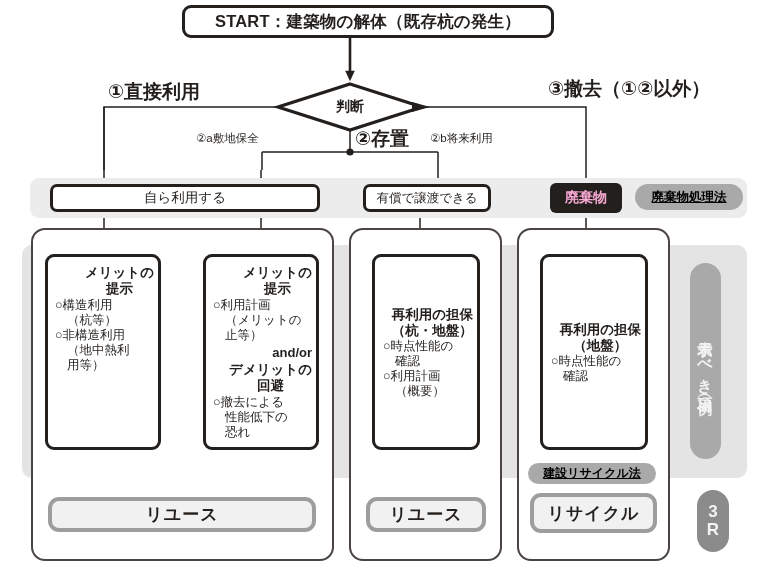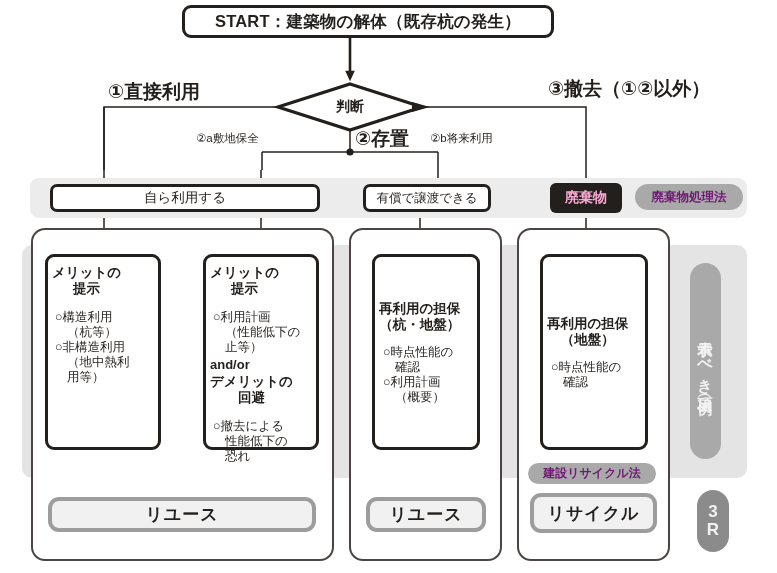--- a/index.html
+++ b/index.html
@@ -68,9 +68,9 @@
     font-size:14px;font-weight:bold;box-sizing:border-box;
   }
   .law-pill{
-    background:#a9a9a9;color:#701a75;border-radius:13px;
-    display:flex;align-items:center;justify-content:center;
-    font-weight:bold;box-sizing:border-box;
+    background:#a9a9a9;color:#000000;border-radius:13px;
+    display:flex;align-items:center;justify-content:center;
+    font-weight:bold;box-sizing:border-box;text-decoration:underline;
   }
   .law-pill.waste-law{left:635px;top:184px;width:108px;height:26px;font-size:12.5px;}
   .law-pill.recycle-law{left:528px;top:463px;width:128px;height:21px;font-size:12px;}

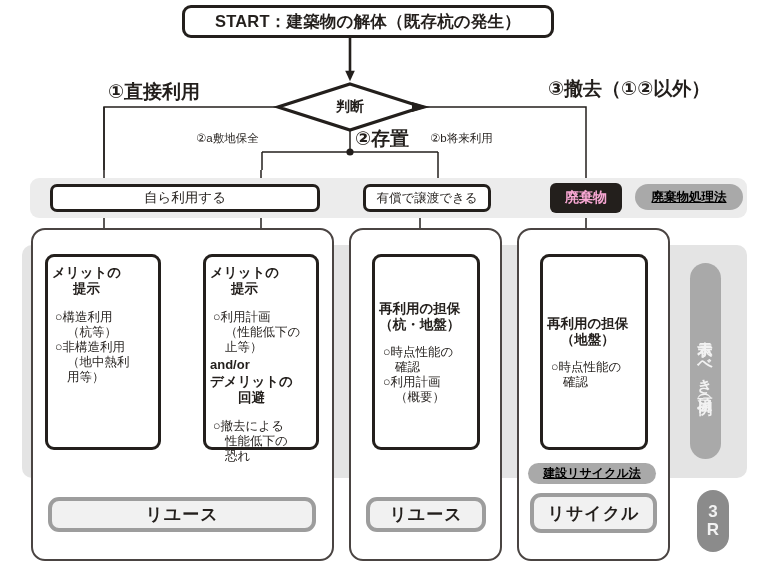--- a/index.html
+++ b/index.html
@@ -94,7 +94,7 @@
   .item-box{
     border:3px solid #231f1c;border-radius:9px;background:#fff;
     box-sizing:border-box;
-    display:flex;flex-direction:column;align-items:flex-start;
+    display:flex;flex-direction:column;align-items:flex-end;
     padding:8px 4px 6px 4px;
     text-align:center;
   }

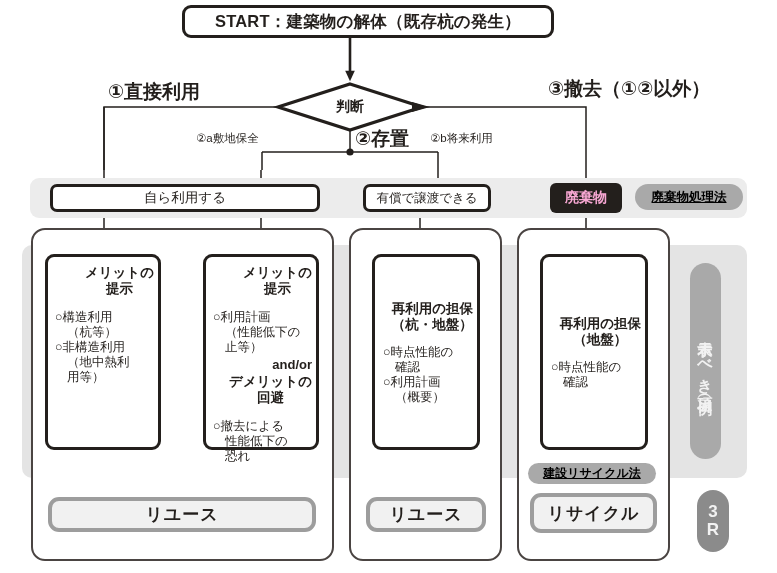--- a/index.html
+++ b/index.html
@@ -106,7 +106,7 @@
   .ttl{font-size:13.5px;font-weight:bold;line-height:1.18;}
   .andor{font-size:13px;font-weight:bold;line-height:1.3;margin:2px 0 0;}
   .bullets{
-    font-size:12.5px;line-height:1.2;margin-top:13px;
+    font-size:12.5px;line-height:1.2;margin-top:1px;
     text-align:left;width:100%;padding-left:3px;box-sizing:border-box;
   }
   .bullets .li{margin:0;}

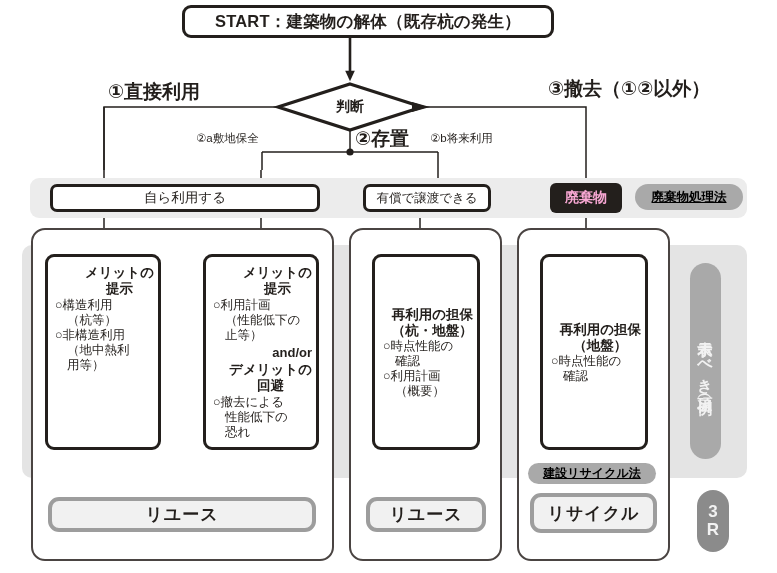--- a/index.html
+++ b/index.html
@@ -244,7 +244,7 @@
     </div>
     <div class="bullets">
       <div class="li">○利用計画</div>
-      <div class="li cont">（性能低下の</div>
+      <div class="li cont">（メリットの</div>
       <div class="li cont">止等）</div>
     </div>
     <div class="andor">and/or</div>

